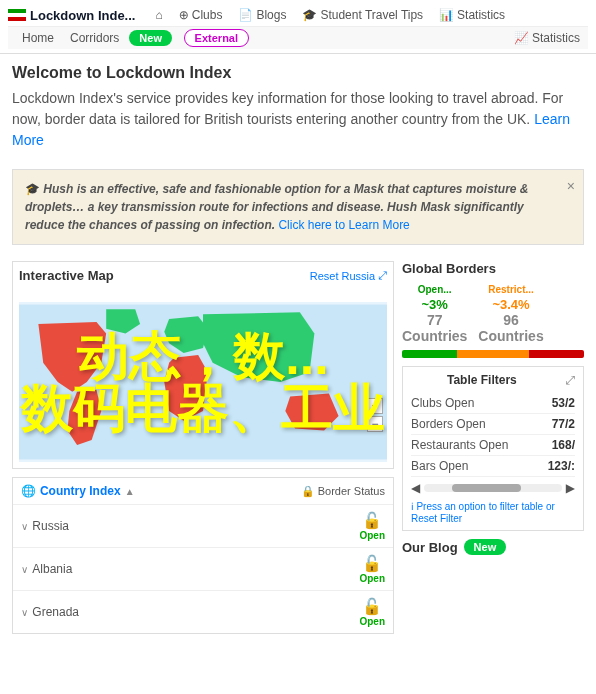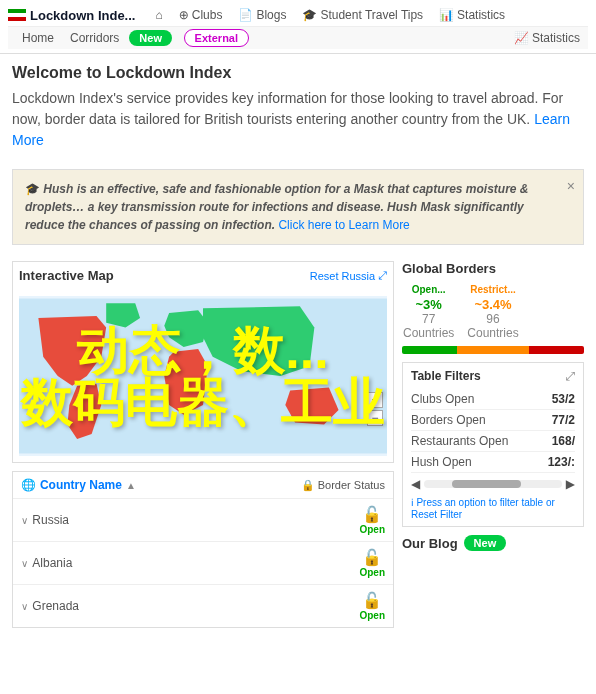--- a/index.html
+++ b/index.html
@@ -36,7 +36,7 @@
 
     
     .map-section { border: 1px solid #ddd; padding: 6px; margin-bottom: 8px; }
-    .map-header { display: flex; justify-content: space-between; align-items: center; margin-bottom: 13px; }
+    .map-header { display: flex; justify-content: space-between; align-items: center; margin-bottom: 19px; }
     .map-title { font-weight: bold; font-size: 13px; }
     .map-reset { color: #007bff; font-size: 11px; cursor: pointer; display: flex; align-items: center; gap: 3px; }
     .map-img { width: 100%; height: 160px; position: relative; overflow: hidden; background: #e8f4fd; }

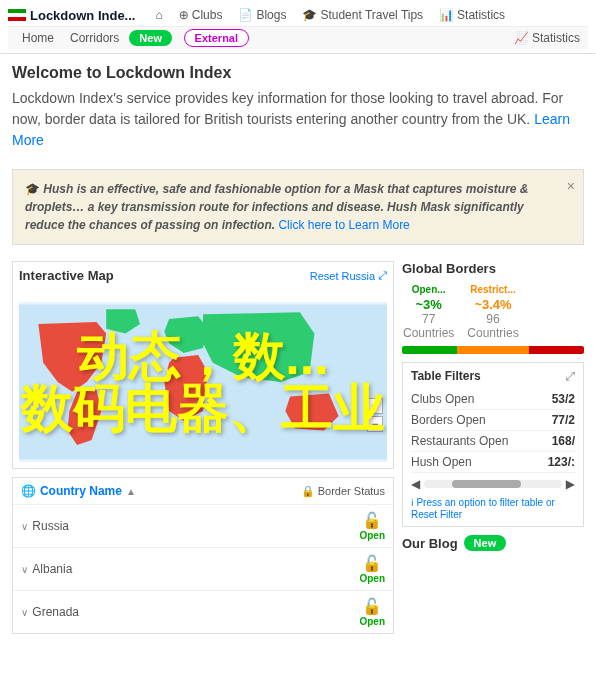--- a/index.html
+++ b/index.html
@@ -62,7 +62,7 @@
     .gb-grid { display: grid; grid-template-columns: 1fr 1fr 1fr; gap: 11px; font-size: 11px; text-align: center; }
     .gb-header { font-size: 10px; color: #555; font-weight: bold; padding: 2px; }
     .gb-val { font-size: 13px; font-weight: bold; color: #333; }
-    .gb-label { font-size: 12px; color: #888; }
+    .gb-label { font-size: 14px; color: #888; font-weight: bold; }
     .gb-open { color: #009900; }
     .gb-restricted { color: #ff8800; }
     .gb-closed { color: #cc0000; }

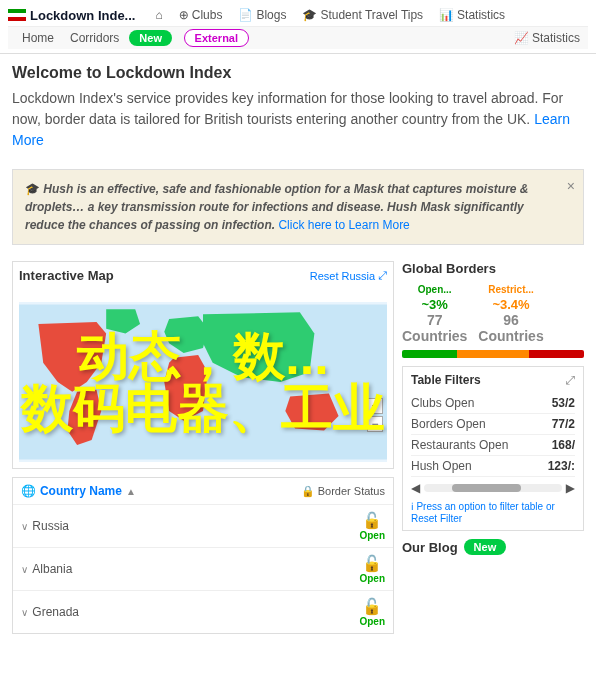--- a/index.html
+++ b/index.html
@@ -73,7 +73,7 @@
 
     .table-filters { border: 1px solid #ddd; padding: 6px 8px; margin-bottom: 8px; }
     .tf-header { display: flex; justify-content: space-between; align-items: center; margin-bottom: 6px; }
-    .tf-title { font-weight: bold; font-size: 12px; }
+    .tf-title { font-weight: bold; font-size: 12px; margin-left: 36px; }
     .tf-expand { color: #888; font-size: 12px; cursor: pointer; }
     .filter-row { display: flex; justify-content: space-between; align-items: flex-start; padding: 3px 0; border-bottom: 1px solid #f0f0f0; font-size: 12px; }
     .filter-label { color: #555; }

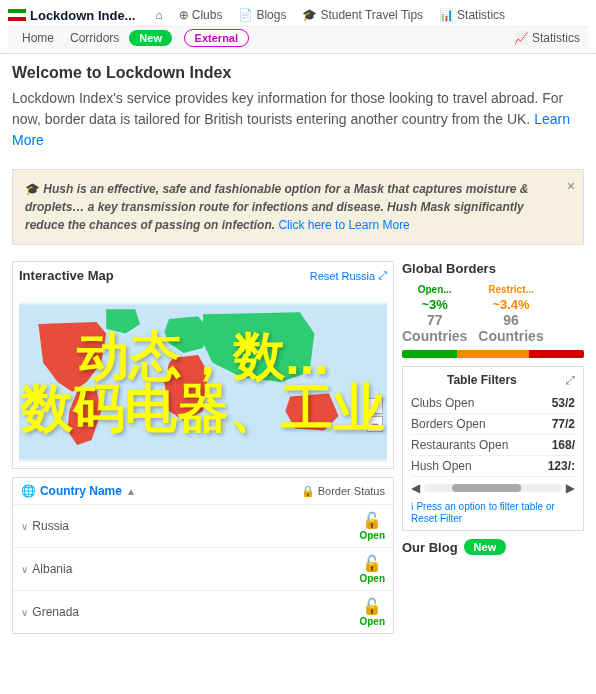--- a/index.html
+++ b/index.html
@@ -302,7 +302,7 @@
         <span class="filter-val">168/</span>
       </div>
       <div class="filter-row">
-        <span class="filter-label">Hush Open</span>
+        <span class="filter-label">Bars Open</span>
         <span class="filter-val">123/:</span>
       </div>
 

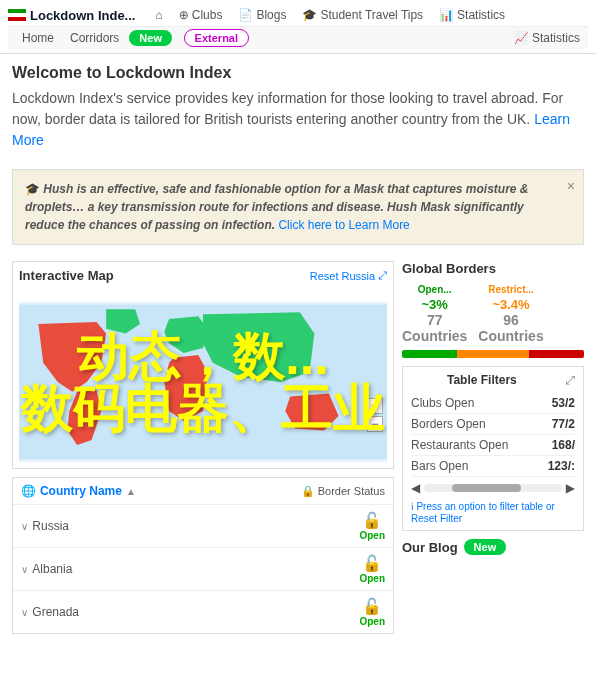--- a/index.html
+++ b/index.html
@@ -213,7 +213,7 @@
       <div class="table-header">
         <div class="country-col">
           <span style="color:#007bff;">🌐</span>
-          <span>Country Name</span>
+          <span>Country Index</span>
           <span style="color:#888; font-size:10px;">▲</span>
         </div>
         <div class="status-col">

